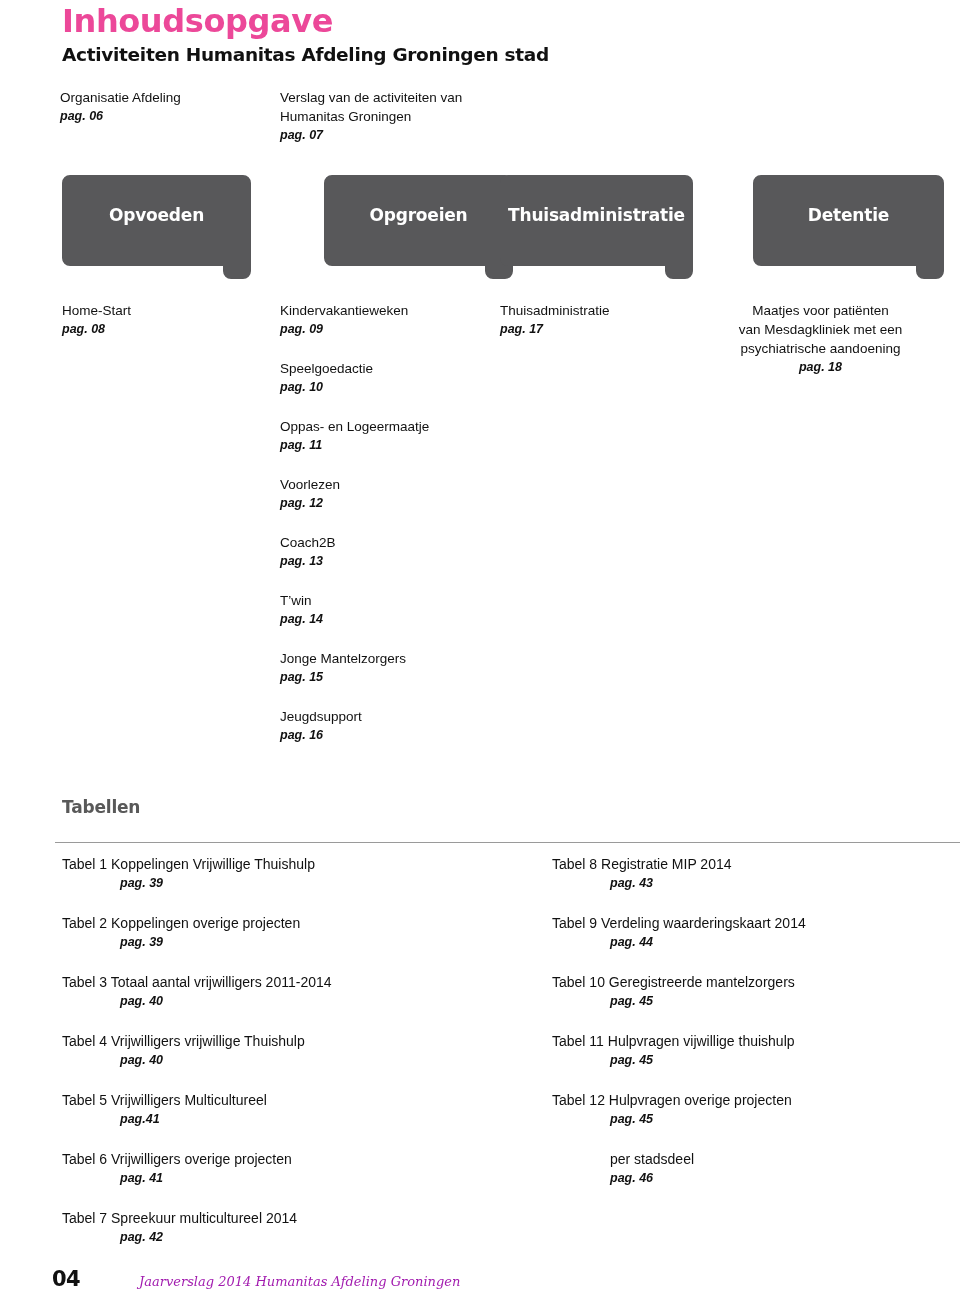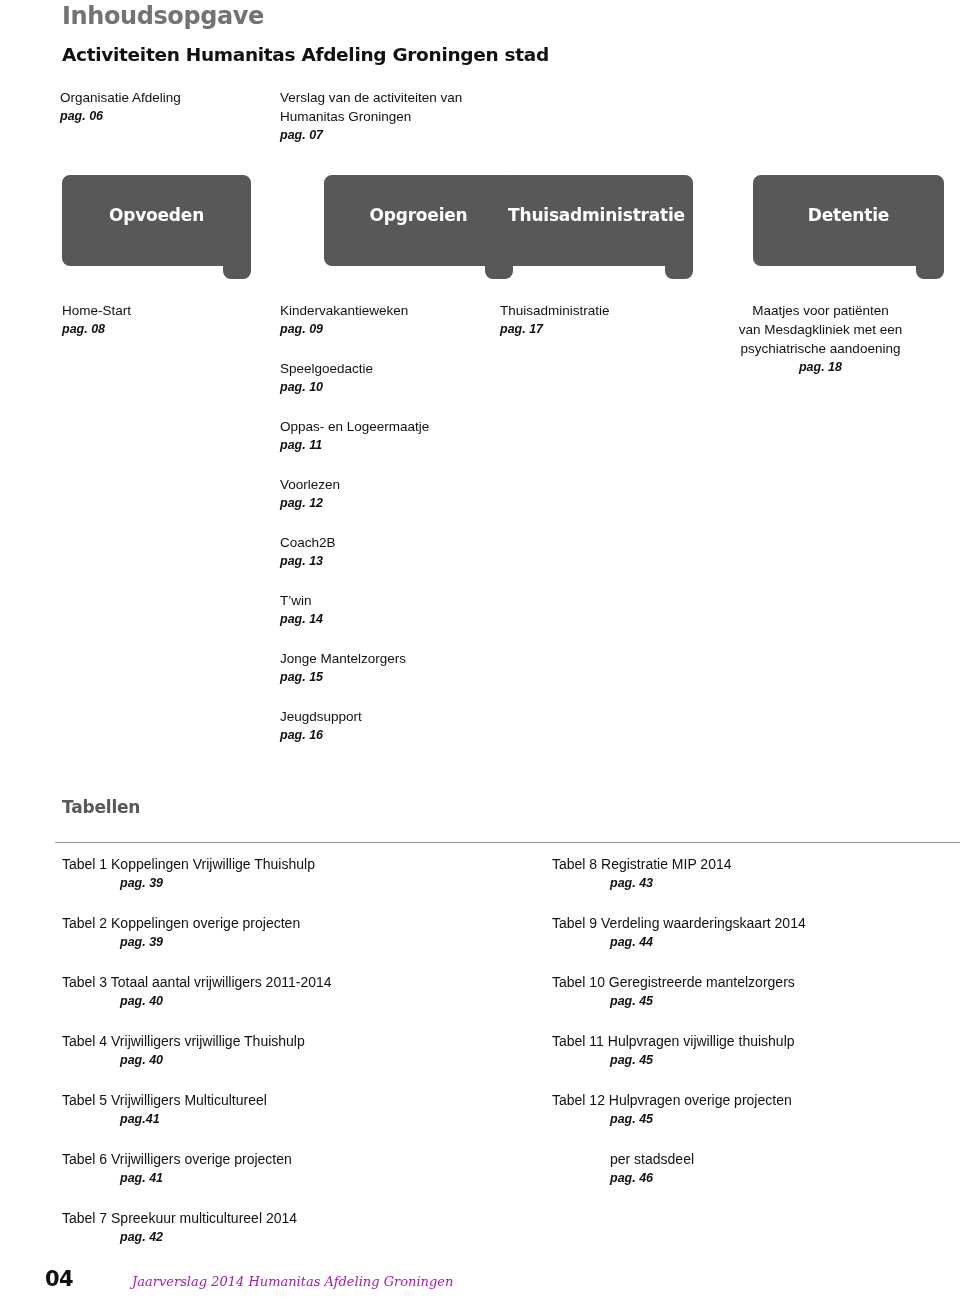--- a/index.html
+++ b/index.html
@@ -22,9 +22,9 @@
     left: 62px; top: 2px;
     font-family: "DejaVu Sans", sans-serif;
     font-weight: bold;
-    font-size: 24px;
+    font-size: 32px;
     letter-spacing: -0.4px;
-    color: #737373;
+    color: #ec4899;
     white-space: nowrap;
   }
   .page-subtitle {

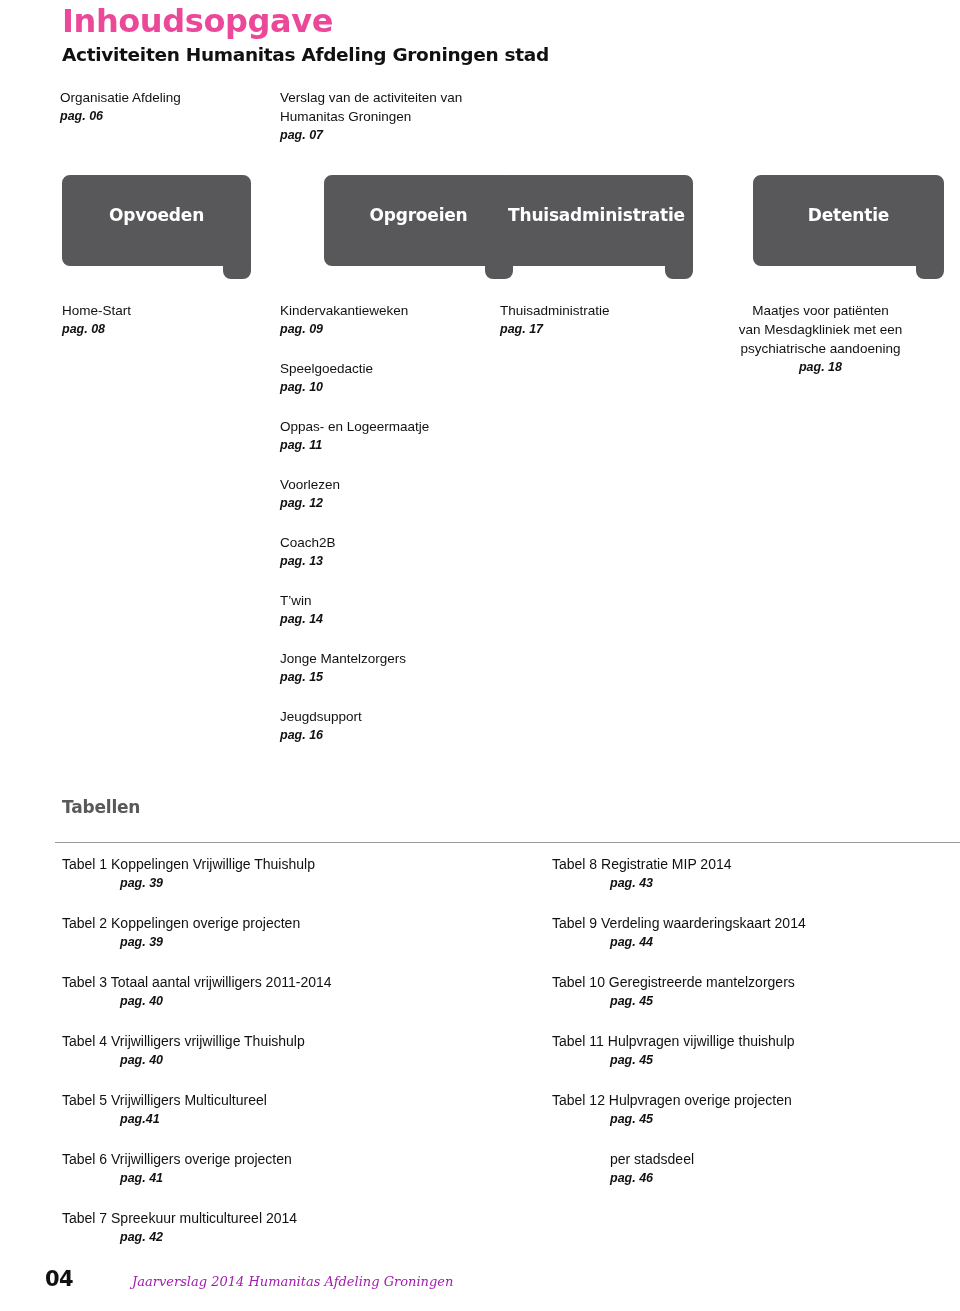--- a/index.html
+++ b/index.html
@@ -121,7 +121,7 @@
   }
 
   
-  .footer { position: absolute; left: 9px; bottom: 14px; width: 828px; height: 30px; padding-left: 36px; }
+  .footer { position: absolute; left: 16px; bottom: 14px; width: 828px; height: 30px; padding-left: 36px; }
   .footer-pagenum {
     position: absolute;
     left: 36px; top: 0;

